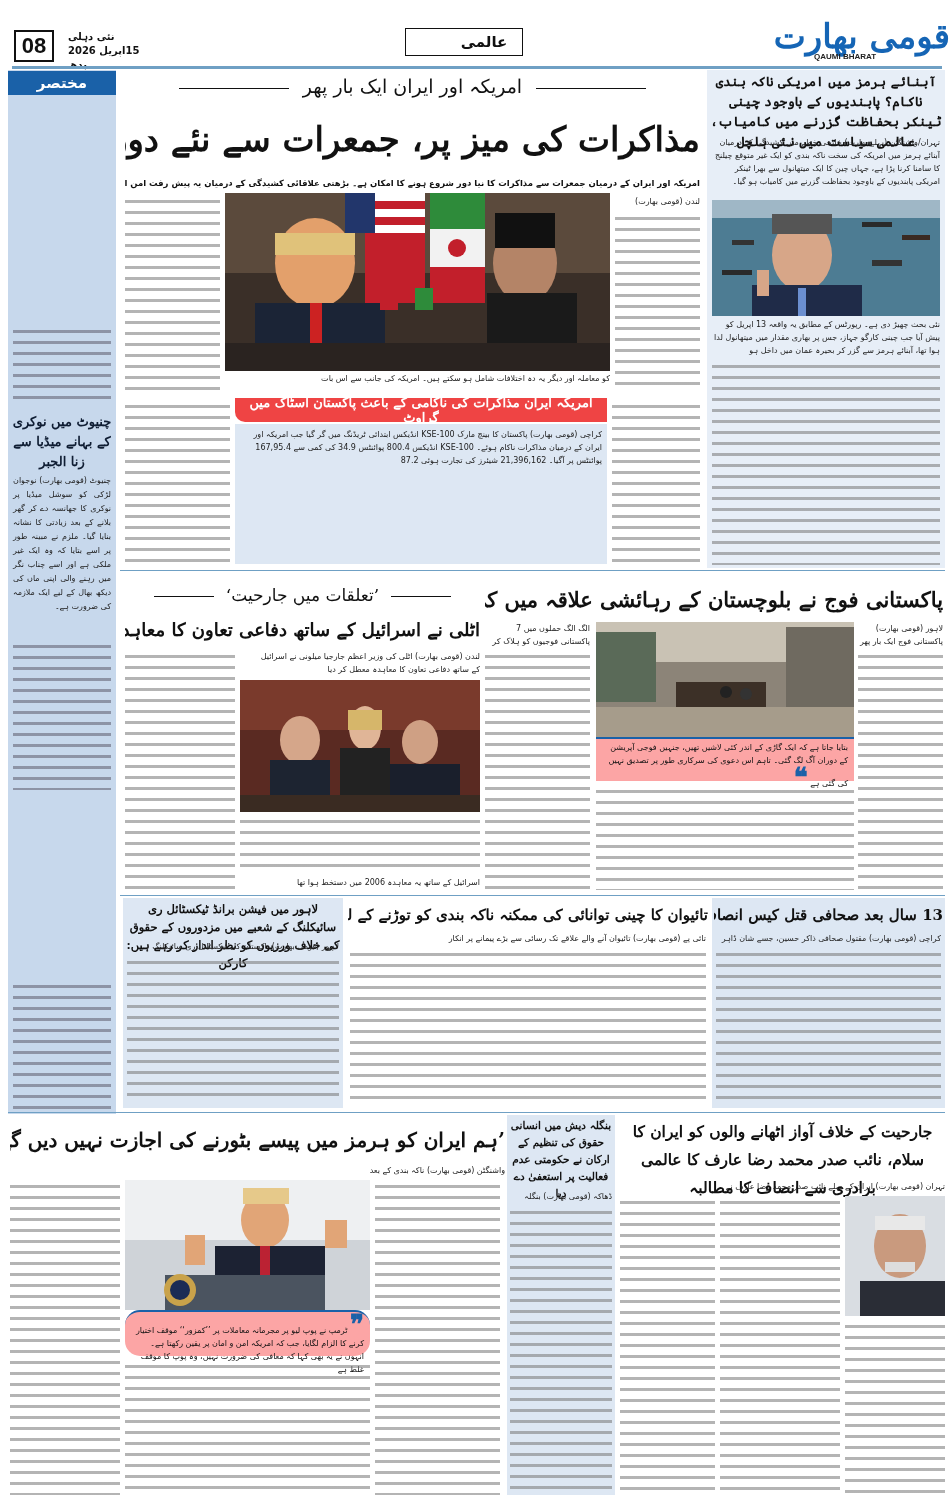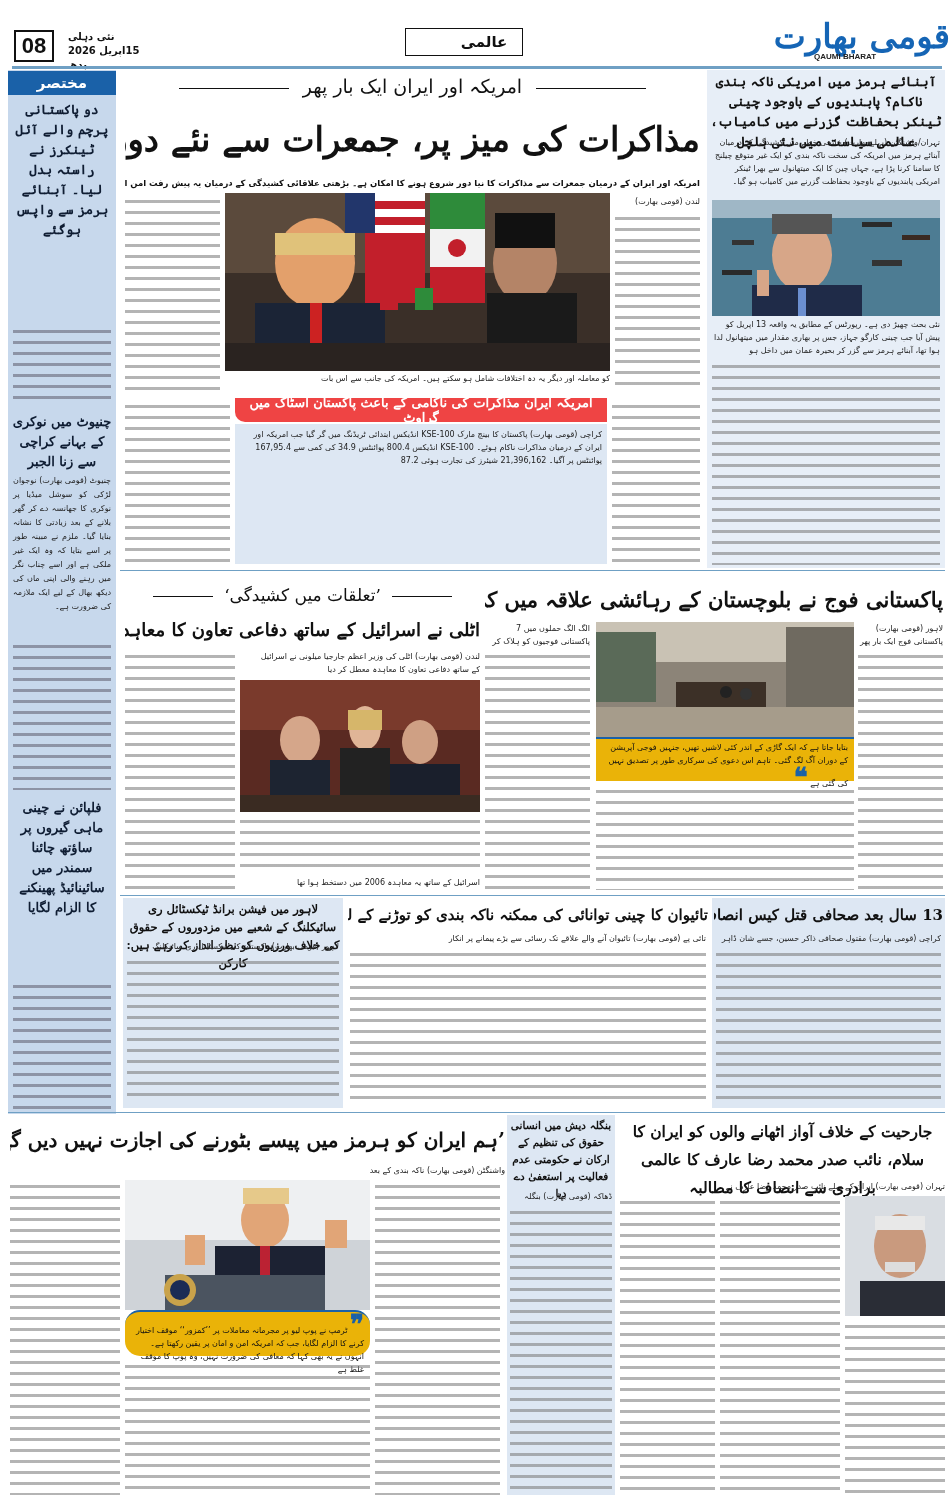--- a/index.html
+++ b/index.html
@@ -56,7 +56,6 @@
 <div id="left-title" class="abs">مختصر</div>
 
 <div class="abs" style="left:8px; top:98px; width:108px;">
-  <div class="left-head">دو پاکستانی پرچم والے آئل ٹینکرز نے راستہ بدل لیا۔ آبنائے ہرمز سے واپس ہوگئے</div>
 </div>
 <div class="abs txt-blue" style="left:13px; top:325px; width:98px; height:80px;"></div>
 

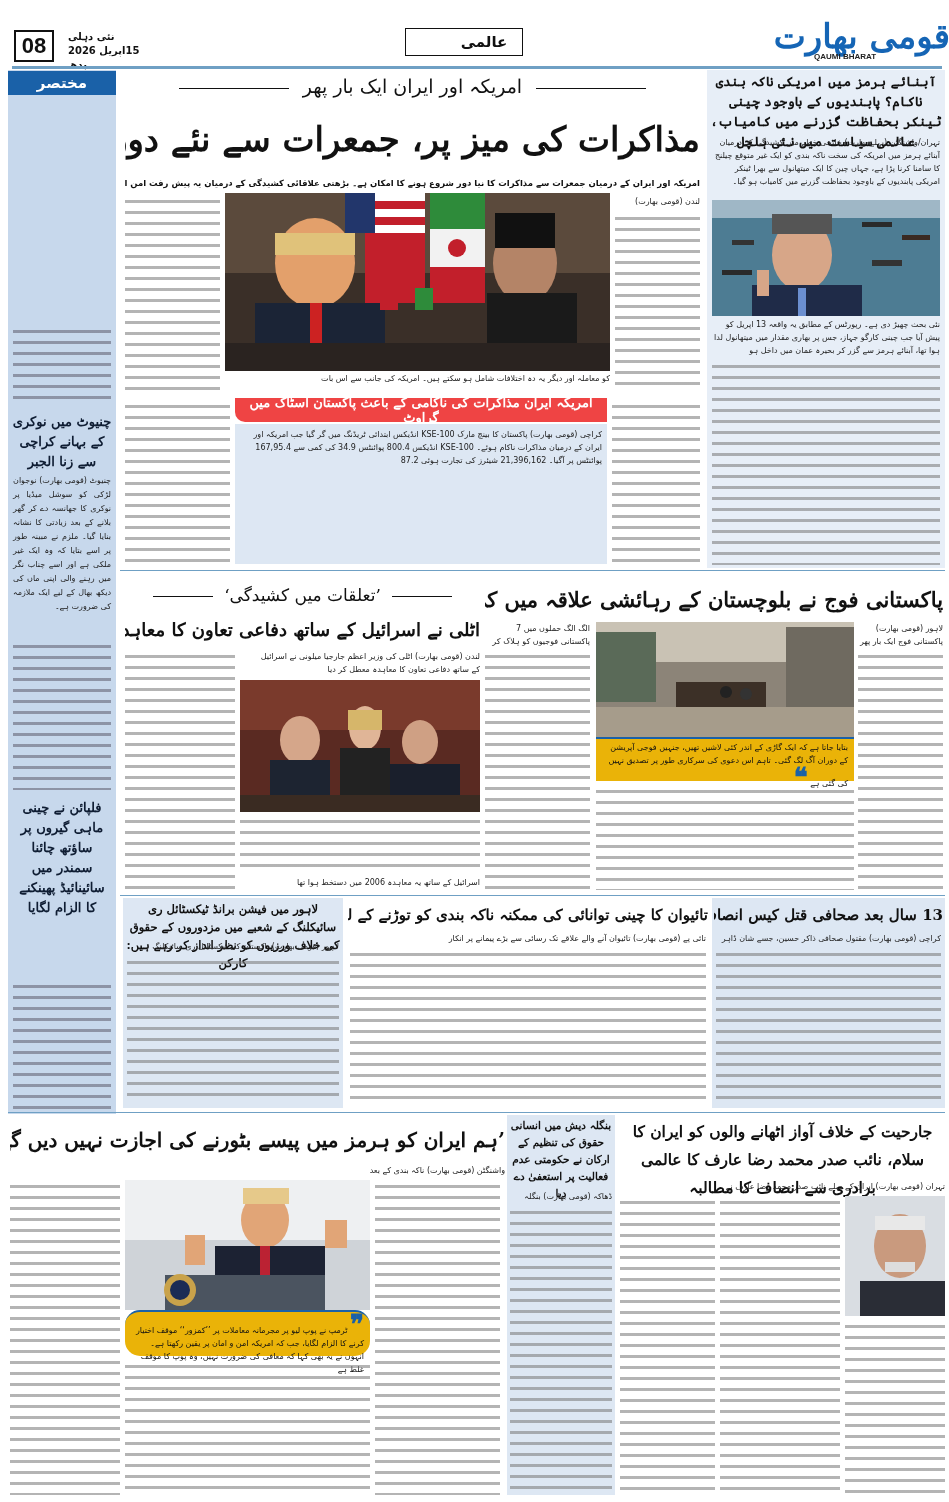--- a/index.html
+++ b/index.html
@@ -60,7 +60,7 @@
 <div class="abs txt-blue" style="left:13px; top:325px; width:98px; height:80px;"></div>
 
 <div class="abs" style="left:8px; top:410px; width:108px;">
-  <div class="left-head">چنیوٹ میں نوکری کے بہانے کراچی سے زنا الجبر</div>
+  <div class="left-head">چنیوٹ میں نوکری کے بہانے میڈیا سے زنا الجبر</div>
   <div class="left-body">چنیوٹ (قومی بھارت) نوجوان لڑکی کو سوشل میڈیا پر نوکری کا جھانسہ دے کر گھر بلانے کے بعد زیادتی کا نشانہ بنایا گیا۔ ملزم نے مبینہ طور پر اسے بتایا کہ وہ ایک غیر ملکی ہے اور اسے چناب نگر میں رہنے والی اپنی ماں کی دیکھ بھال کے لیے ایک ملازمہ کی ضرورت ہے۔</div>
 </div>
 <div class="abs txt-blue" style="left:13px; top:640px; width:98px; height:150px;"></div>

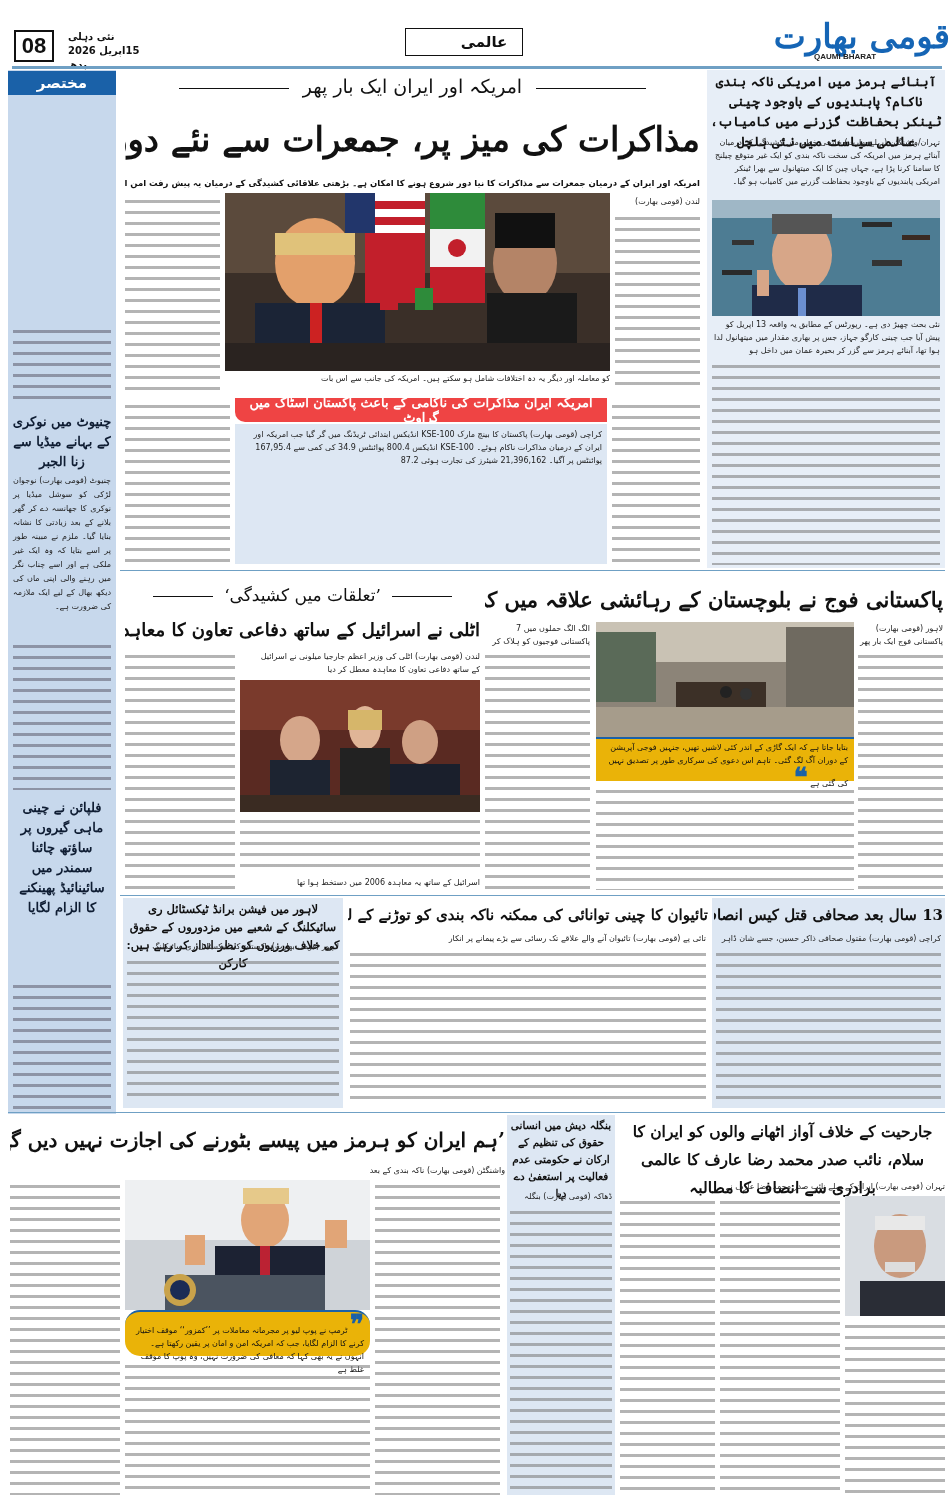--- a/index.html
+++ b/index.html
@@ -165,7 +165,7 @@
 
 <div class="abs kicker" style="left:125px; top:585px; width:355px; font-size:17px;">
   <span style="display:inline-block; width:60px; height:1px; background:#111; vertical-align:middle;"></span>
-  <span style="padding:0 6px;">’تعلقات میں کشیدگی‘</span>
+  <span style="padding:0 6px;">’تعلقات میں جارحیت‘</span>
   <span style="display:inline-block; width:60px; height:1px; background:#111; vertical-align:middle;"></span>
 </div>
 <div class="abs hl" style="left:125px; top:612px; width:355px; font-size:18px; line-height:36px;">اٹلی نے اسرائیل کے ساتھ دفاعی تعاون کا معاہدہ معطل کر دیا</div>

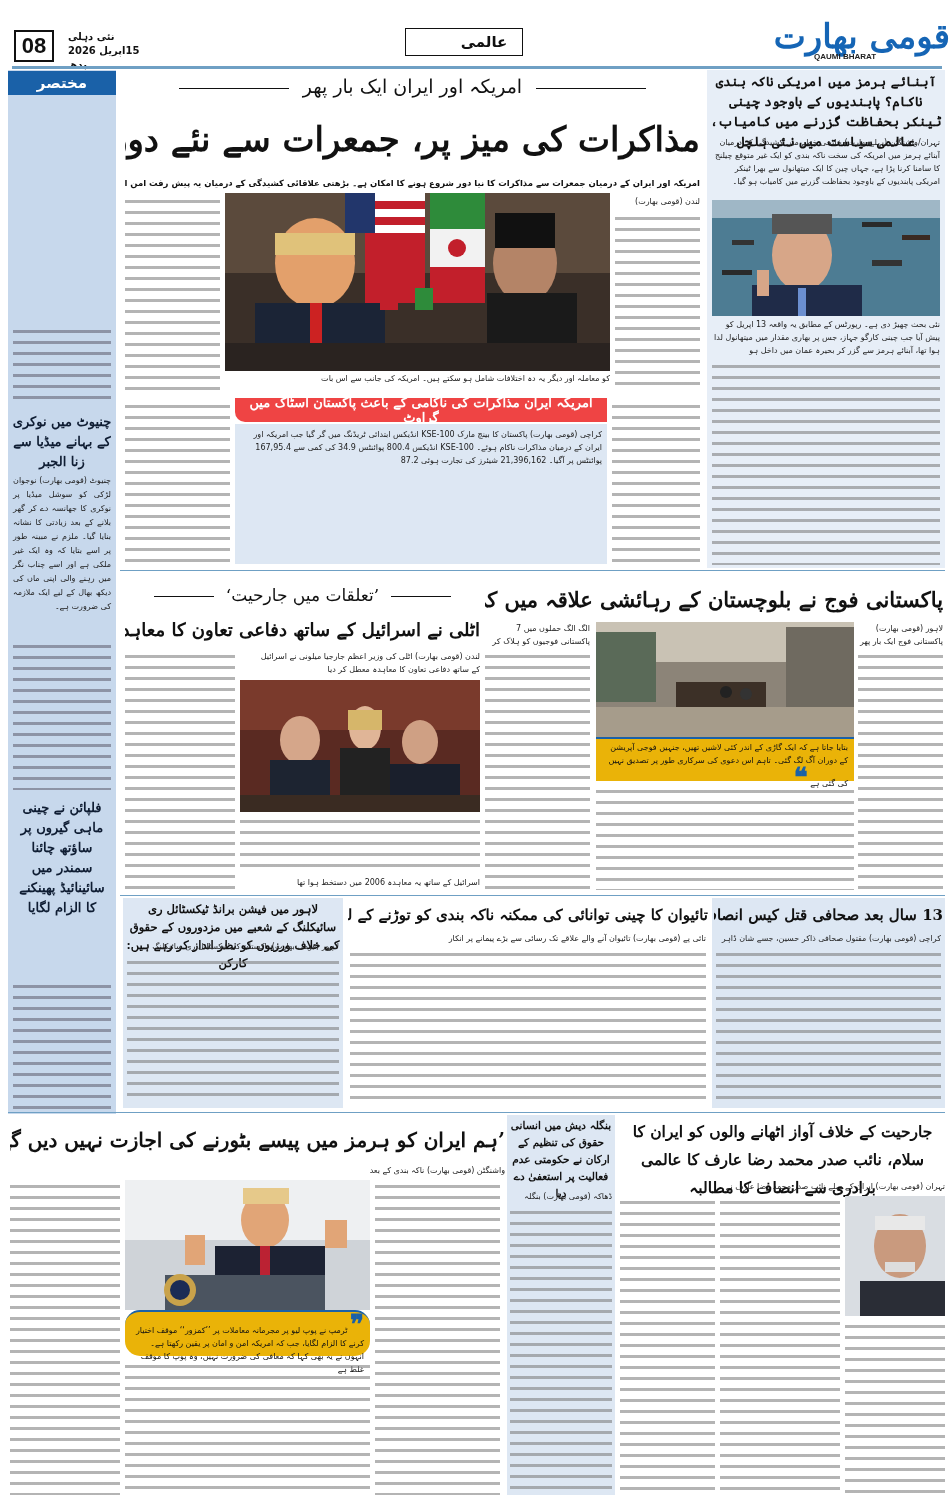--- a/index.html
+++ b/index.html
@@ -36,7 +36,7 @@
 
   .bluebar { background: #ef4444; color: #fff; font: bold 13px "DejaVu Serif", serif; direction: rtl; text-align: center; display:flex; align-items:center; justify-content:center; border-radius: 0 0 0 10px; }
   .shade { background: #dde7f3; }
-  .quote { background: #eab308; border-top: 2px solid #1a61a8; font: 8px "DejaVu Sans", sans-serif; line-height: 13px; direction: rtl; text-align: right; padding: 2px 6px; color: #111; }
+  .quote { background: #fca5a5; border-top: 2px solid #1a61a8; font: 8px "DejaVu Sans", sans-serif; line-height: 13px; direction: rtl; text-align: right; padding: 2px 6px; color: #111; }
   .qmark { color: #1a61a8; font: bold 26px "DejaVu Serif", serif; line-height: 20px; }
 </style>
 </head>

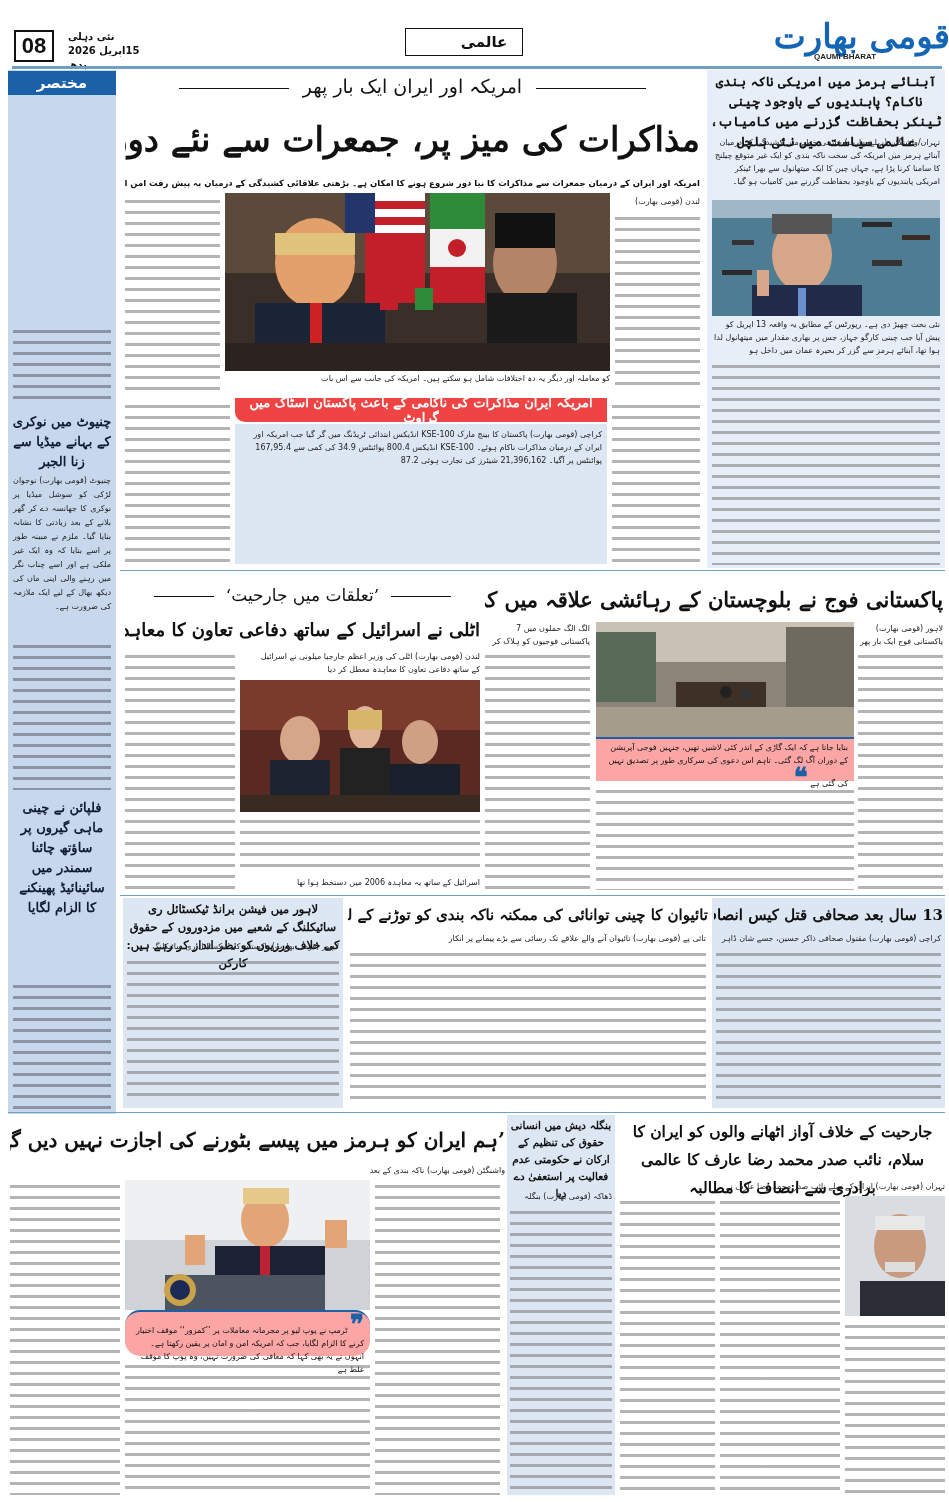--- a/index.html
+++ b/index.html
@@ -66,7 +66,6 @@
 <div class="abs txt-blue" style="left:13px; top:640px; width:98px; height:150px;"></div>
 
 <div class="abs" style="left:8px; top:796px; width:108px;">
-  <div class="left-head">فلپائن نے چینی ماہی گیروں پر ساؤتھ چائنا سمندر میں سائینائیڈ پھینکنے کا الزام لگایا</div>
 </div>
 <div class="abs txt-blue" style="left:13px; top:980px; width:98px; height:130px;"></div>
 

